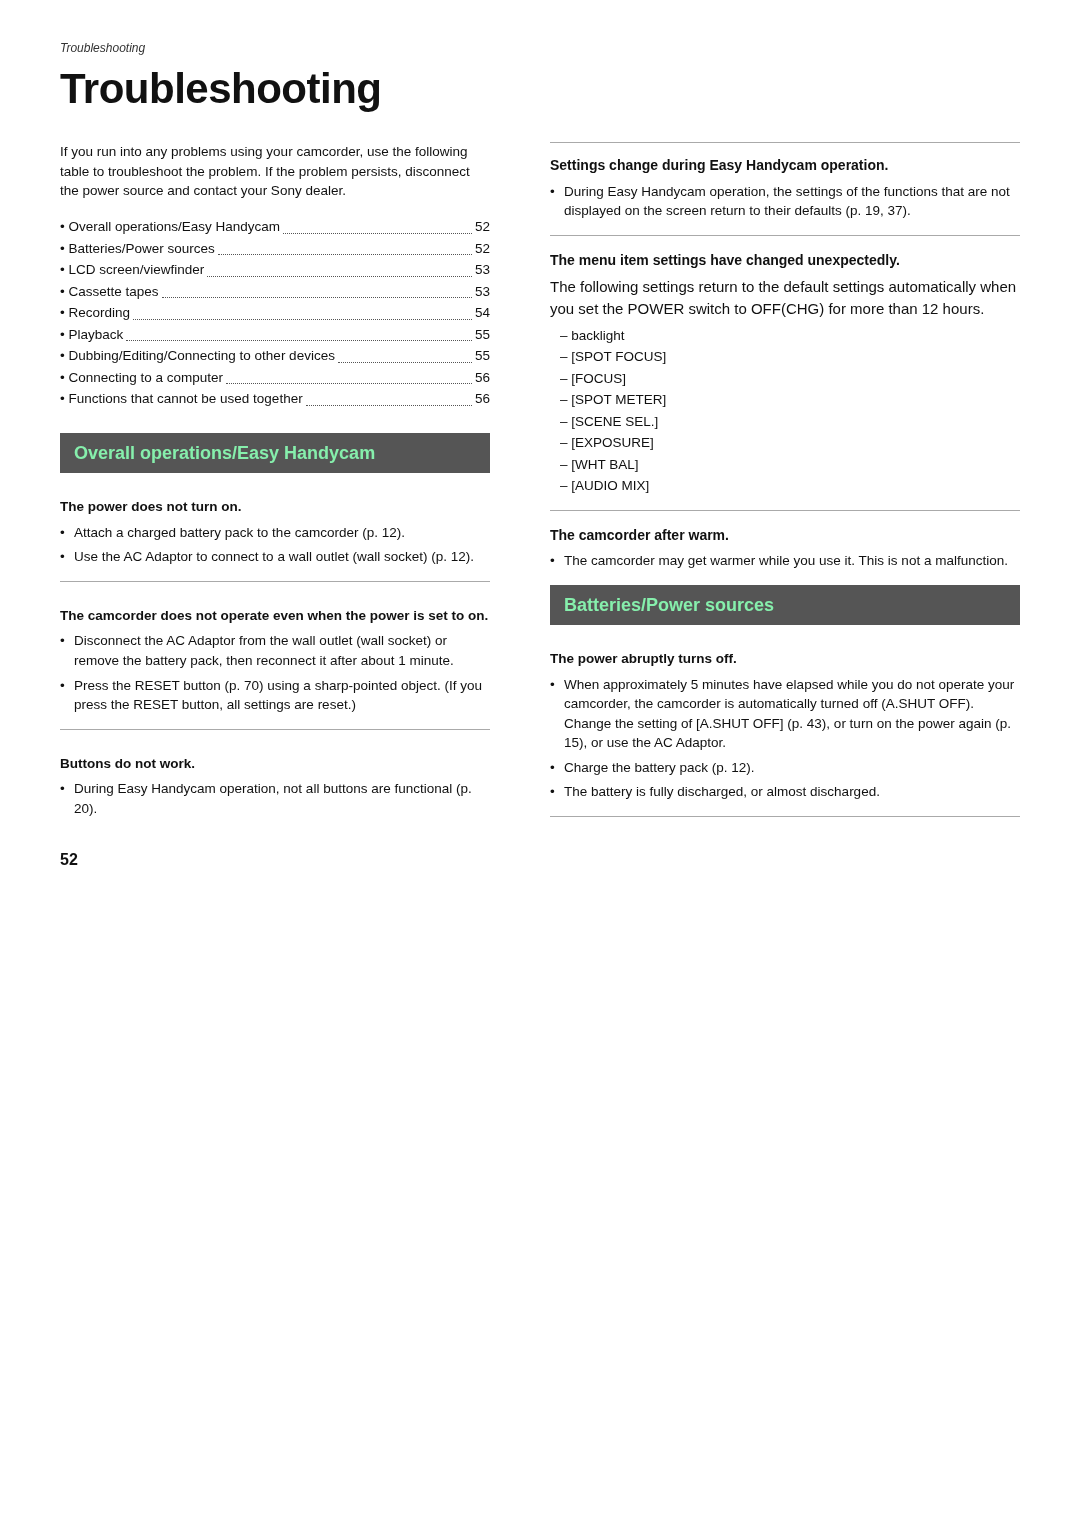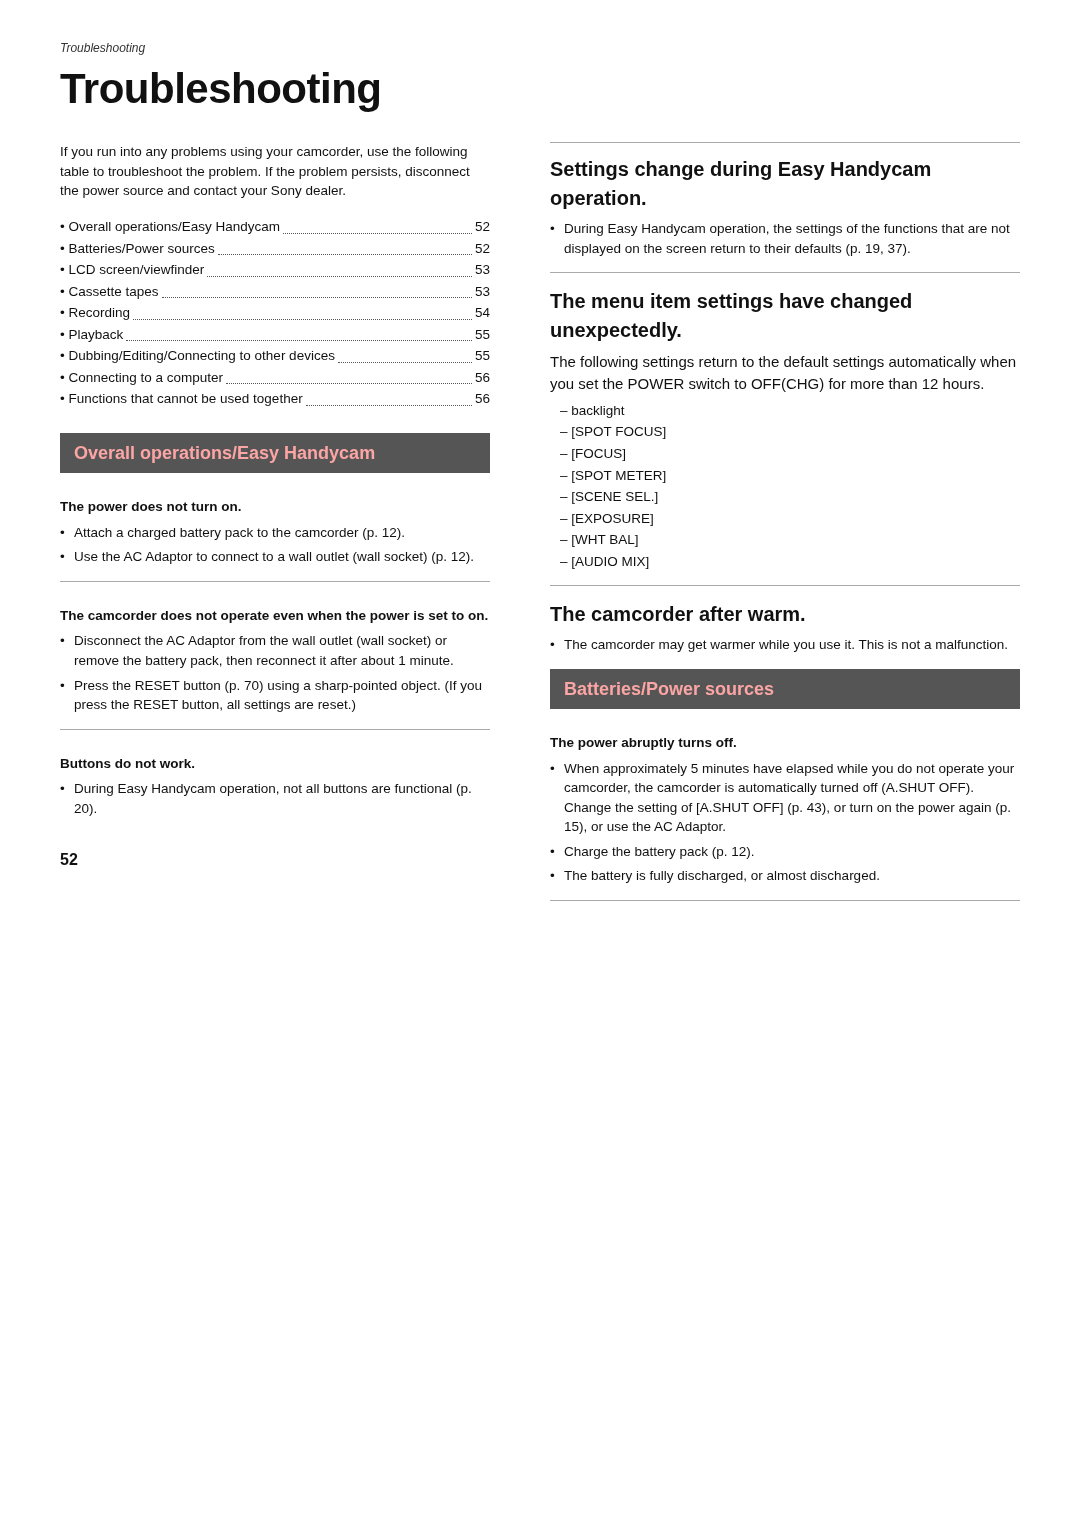--- a/index.html
+++ b/index.html
@@ -110,7 +110,7 @@
       margin-top: 30px;
     }
     .right-subsection-title {
-      font-size: 20px;
+      font-size: 14px;
       font-weight: 700;
       margin-bottom: 6px;
       margin-top: 0;

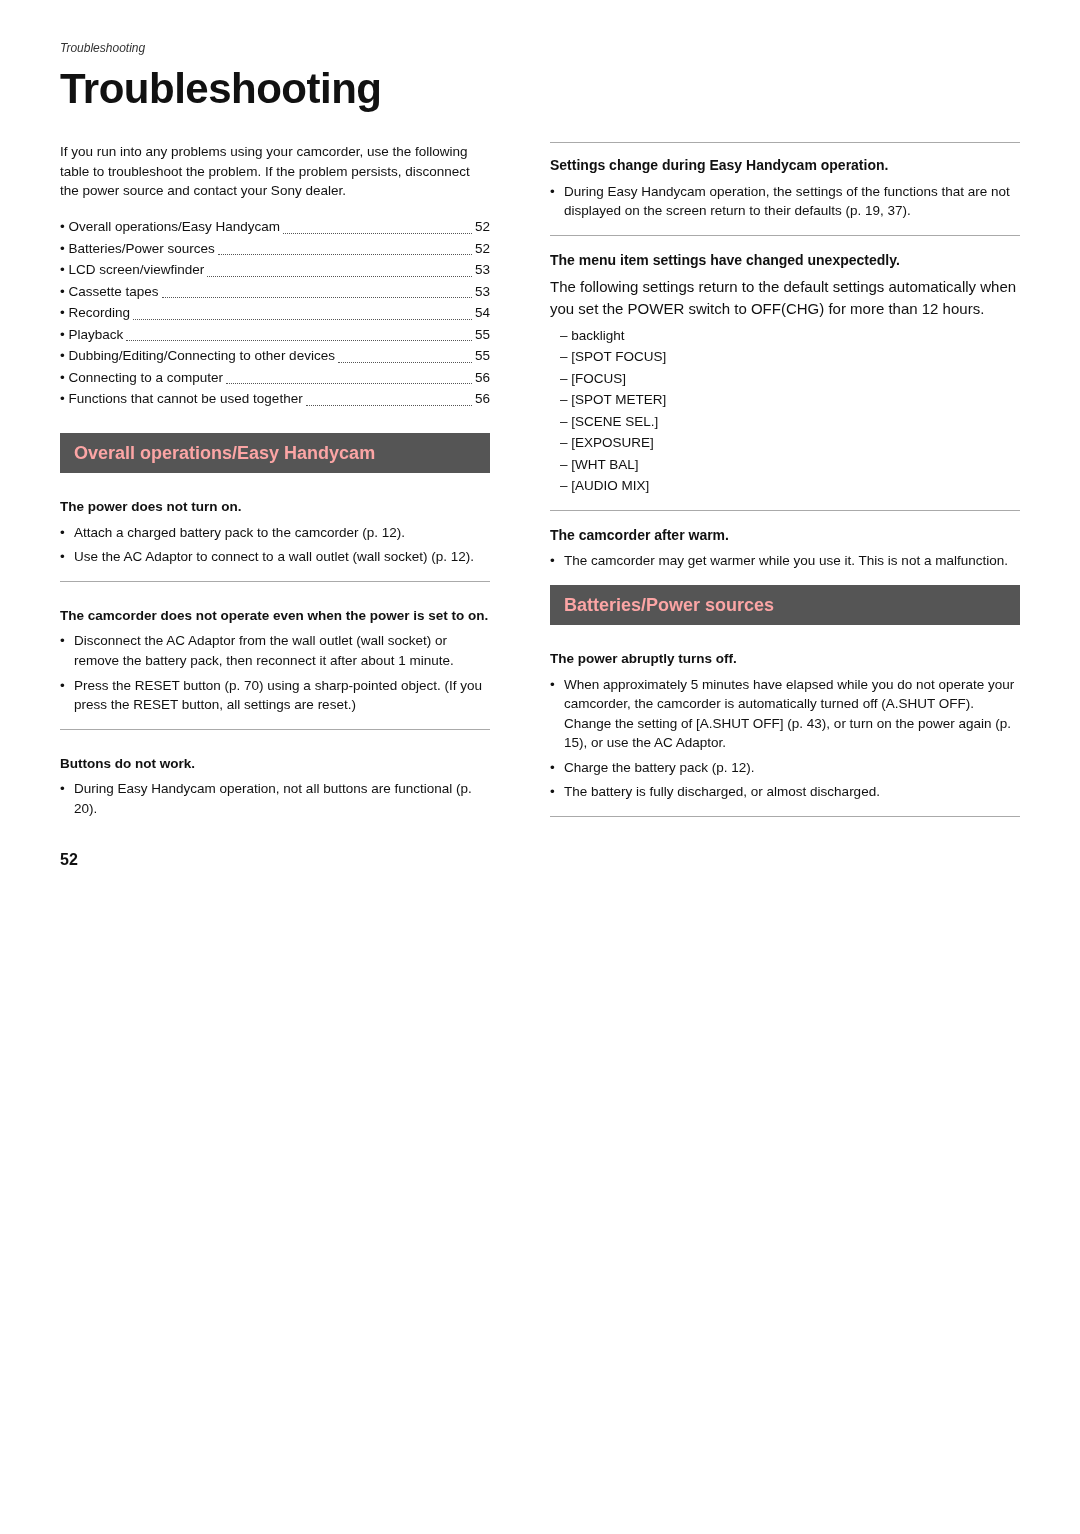--- a/index.html
+++ b/index.html
@@ -62,7 +62,7 @@
     }
     .section-header {
       background: #555;
-      color: #fca5a5;
+      color: #86efac;
       font-size: 18px;
       font-weight: 700;
       padding: 7px 14px;

